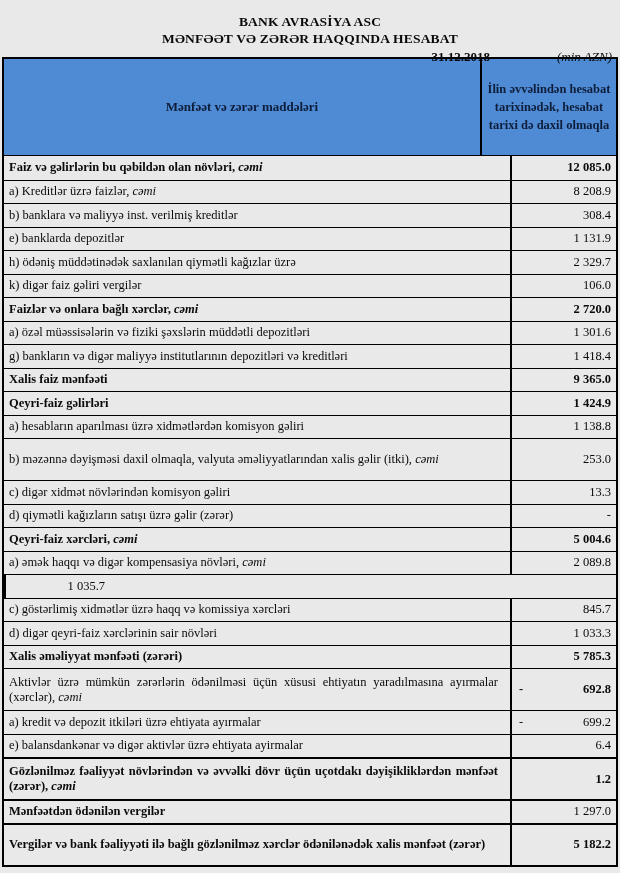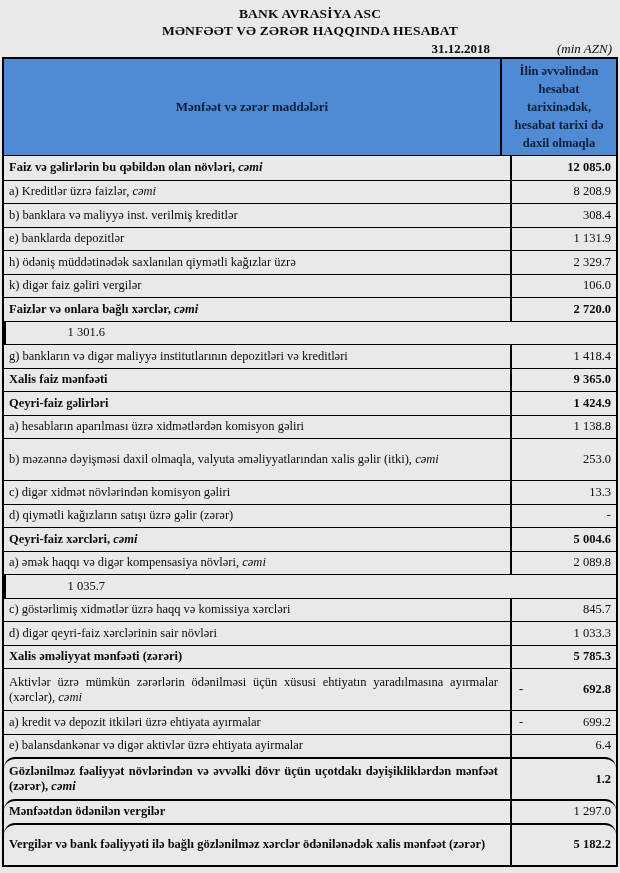--- a/index.html
+++ b/index.html
@@ -15,7 +15,7 @@
   .doc { width: 620px; height: 873px; padding: 0 2px; }
 
   
-  .titleblock { height: 57px; padding-top: 5px; }
+  .titleblock { height: 57px; padding-top: 13px; }
   .t-line { text-align: center; font-weight: bold; font-size: 13.5px; line-height: 17px; letter-spacing: .2px; }
   .dateline { display: flex; font-size: 13px; line-height: 17px; margin-top: 1px; }
   .dateline .date { width: 488px; text-align: right; font-weight: bold; }

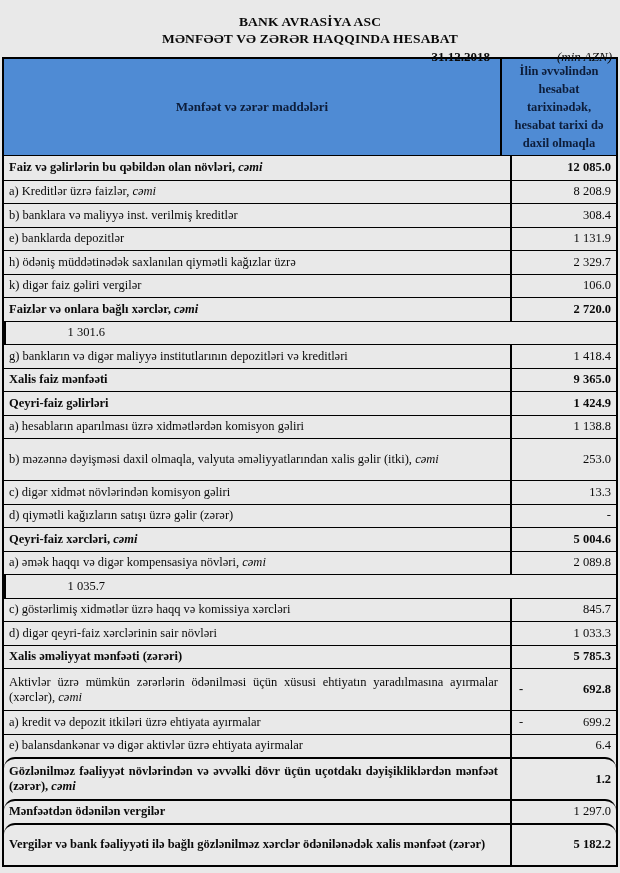--- a/index.html
+++ b/index.html
@@ -35,7 +35,7 @@
     font-weight: bold; font-size: 13px; text-align: center;
   }
   .thead .h2 {
-    width: 116px; border-left: 2px solid var(--border, #000);
+    width: 136px; border-left: 2px solid var(--border, #000);
     display: flex; align-items: center; justify-content: center;
     font-weight: bold; font-size: 12.5px; text-align: center;
     line-height: 18px; padding: 0 3px;

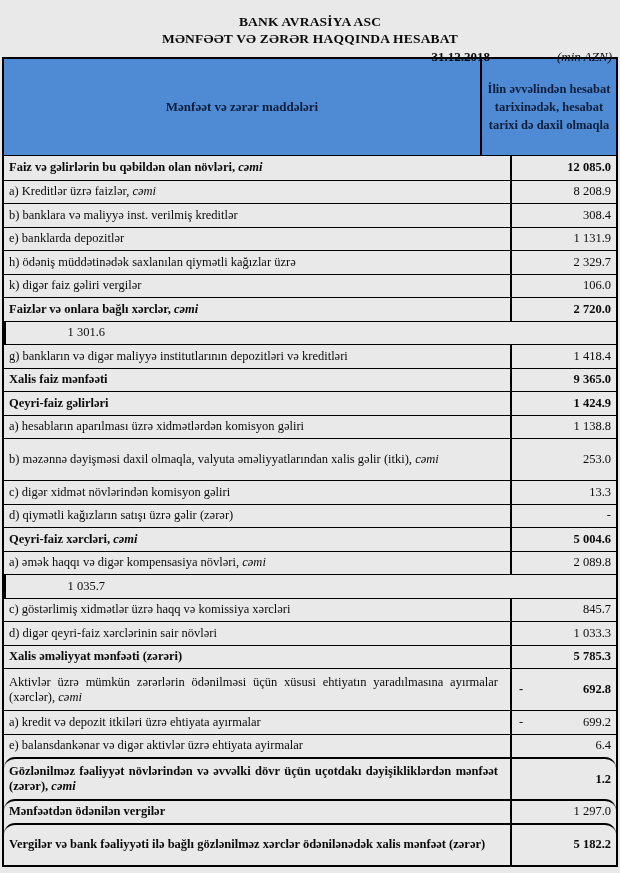--- a/index.html
+++ b/index.html
@@ -140,6 +140,9 @@
           </div>
         </div>
         <div class="row">
+          <div class="cell label">
+            <span class="txt">a) özəl müəssisələrin və fiziki şəxslərin müddətli depozitləri</span>
+          </div>
           <div class="cell value">
             <span class="num">1 301.6</span>
           </div>

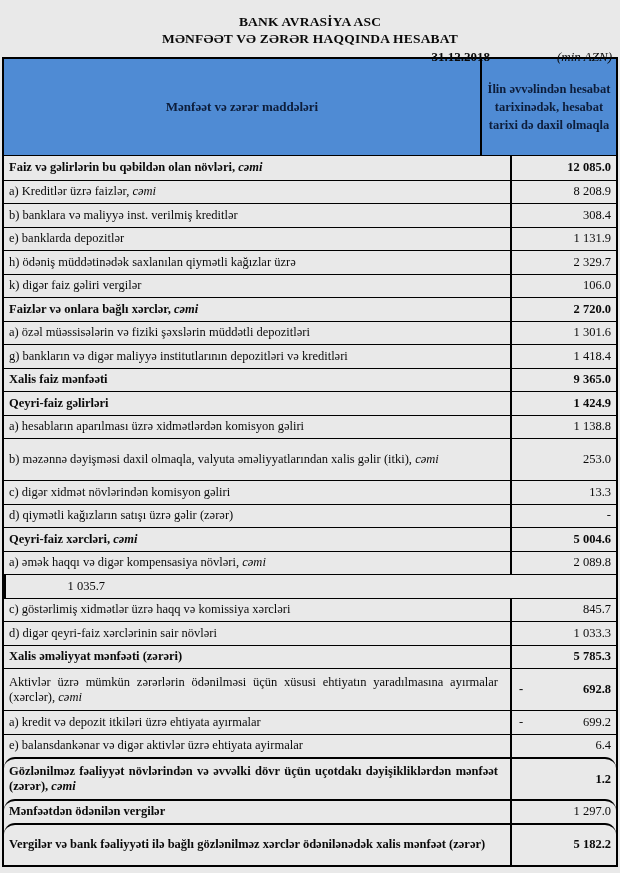--- a/index.html
+++ b/index.html
@@ -44,7 +44,7 @@
   .row { display: flex; border-top: 1px solid var(--border, #000); min-height: 23.5px; }
   .row:first-child { border-top: none; }
   .row.tall { min-height: 42px; }
-  .row.thick { border-top-width: 2px; border-radius: 11px; }
+  .row.thick { border-top-width: 2px; }
   .cell.label {
     flex: 1; font-size: 12.5px; line-height: 15px;
     padding: 2px 12px 2px 5px;

